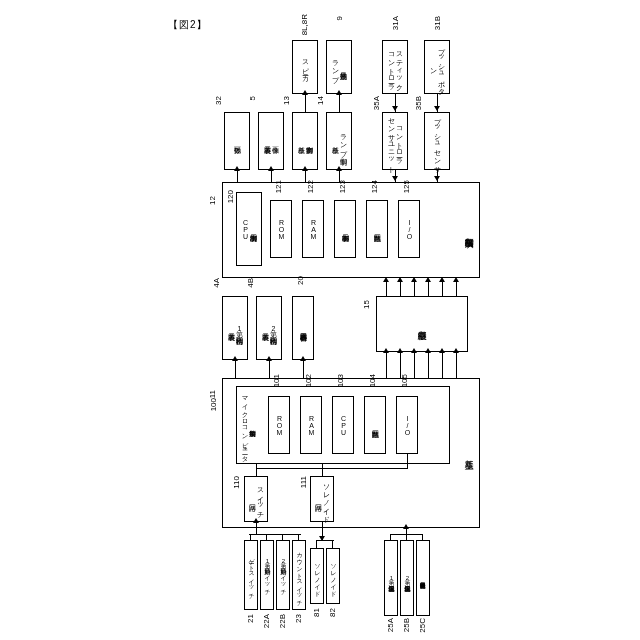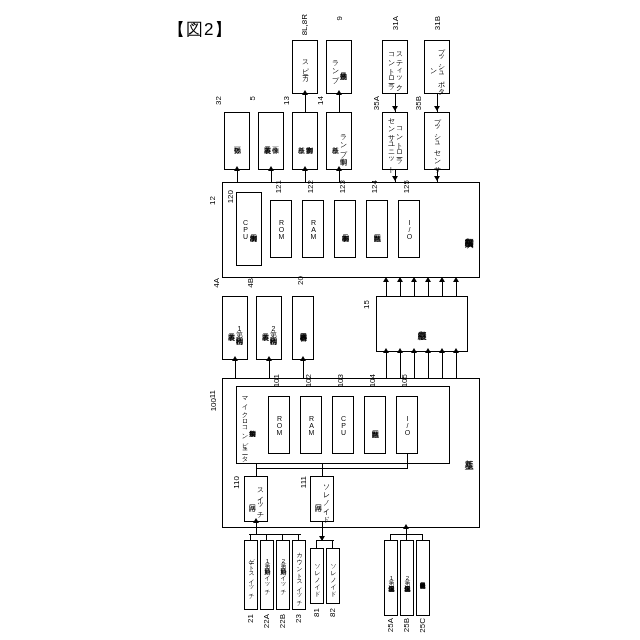--- a/index.html
+++ b/index.html
@@ -6,7 +6,7 @@
   body{width:640px;height:640px;overflow:hidden;font-family:"Liberation Sans",sans-serif;color:#000;}
   #sheet{position:relative;width:640px;height:640px;}
 
-  .fig-label{position:absolute;left:168px;top:18px;font-size:17px;letter-spacing:1px;}
+  .fig-label{position:absolute;left:168px;top:18px;font-size:10px;letter-spacing:1px;}
 
   
   .box{position:absolute;border:1px solid #000;background:#fff;box-sizing:border-box;}

